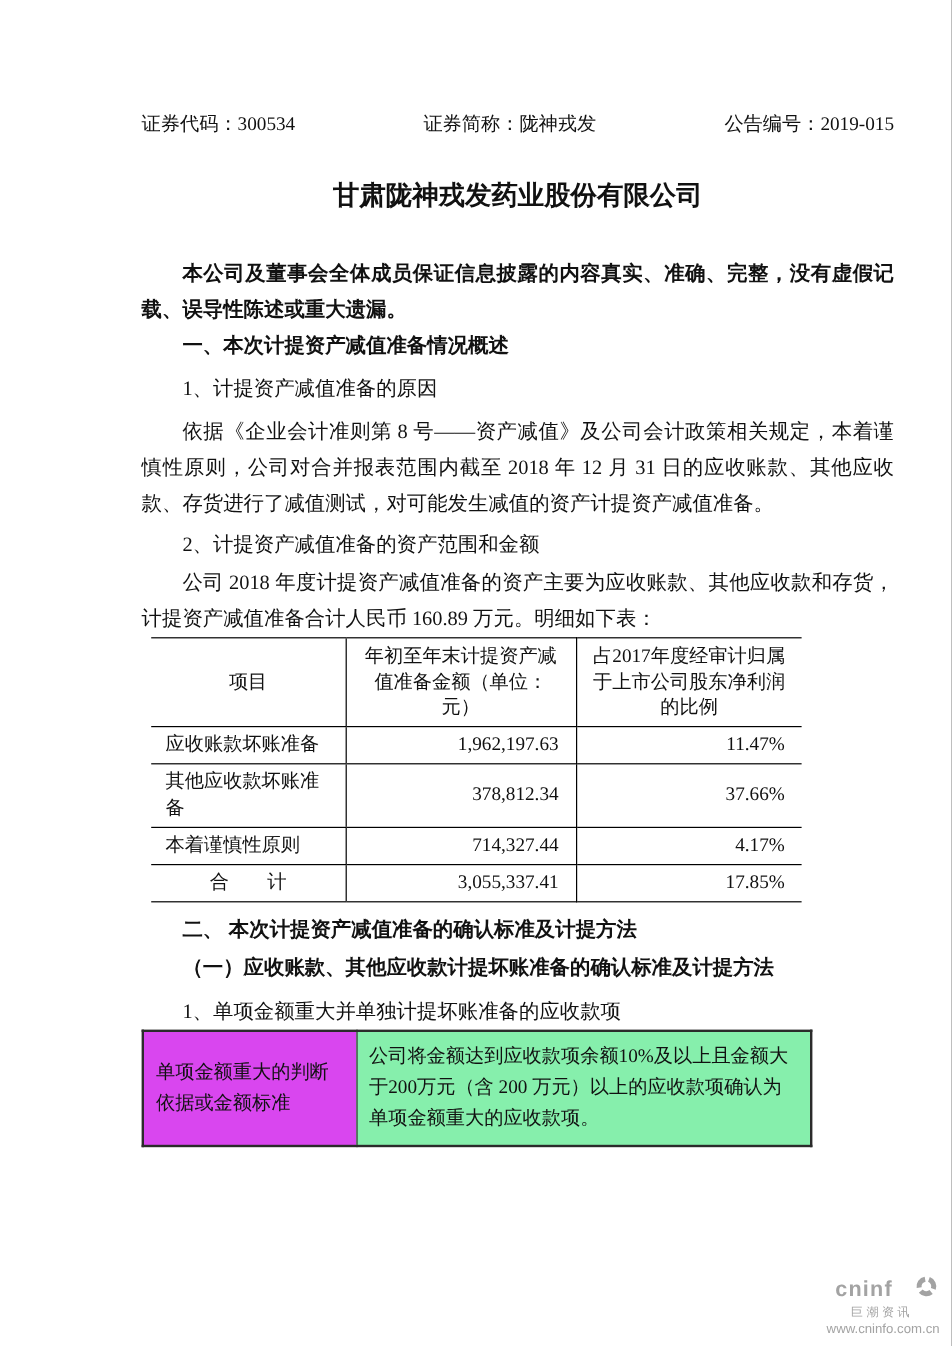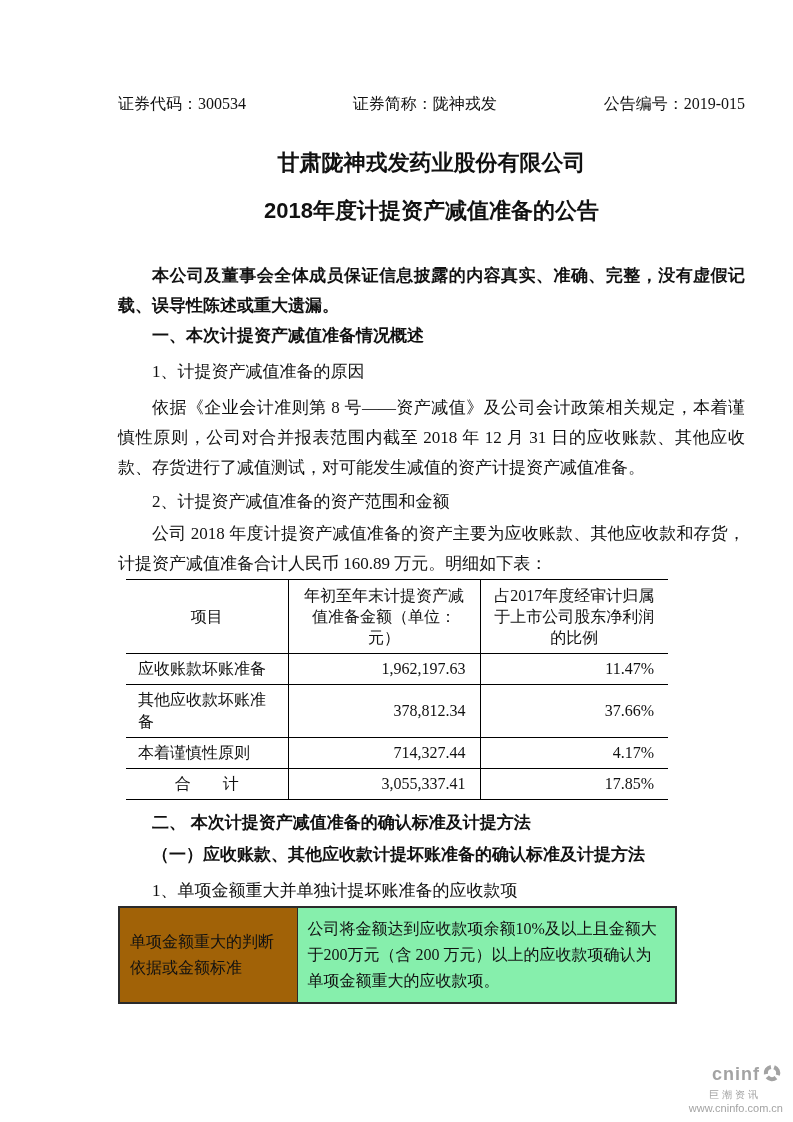--- a/index.html
+++ b/index.html
@@ -106,7 +106,6 @@
   </div>
 
   <div class="title title-1">甘肃陇神戎发药业股份有限公司</div>
-  <div class="title title-2">2018年度计提资产减值准备的公告</div>
 
   <div class="declaration">本公司及董事会全体成员保证信息披露的内容真实、准确、完整，没有虚假记载、误导性陈述或重大遗漏。</div>
 

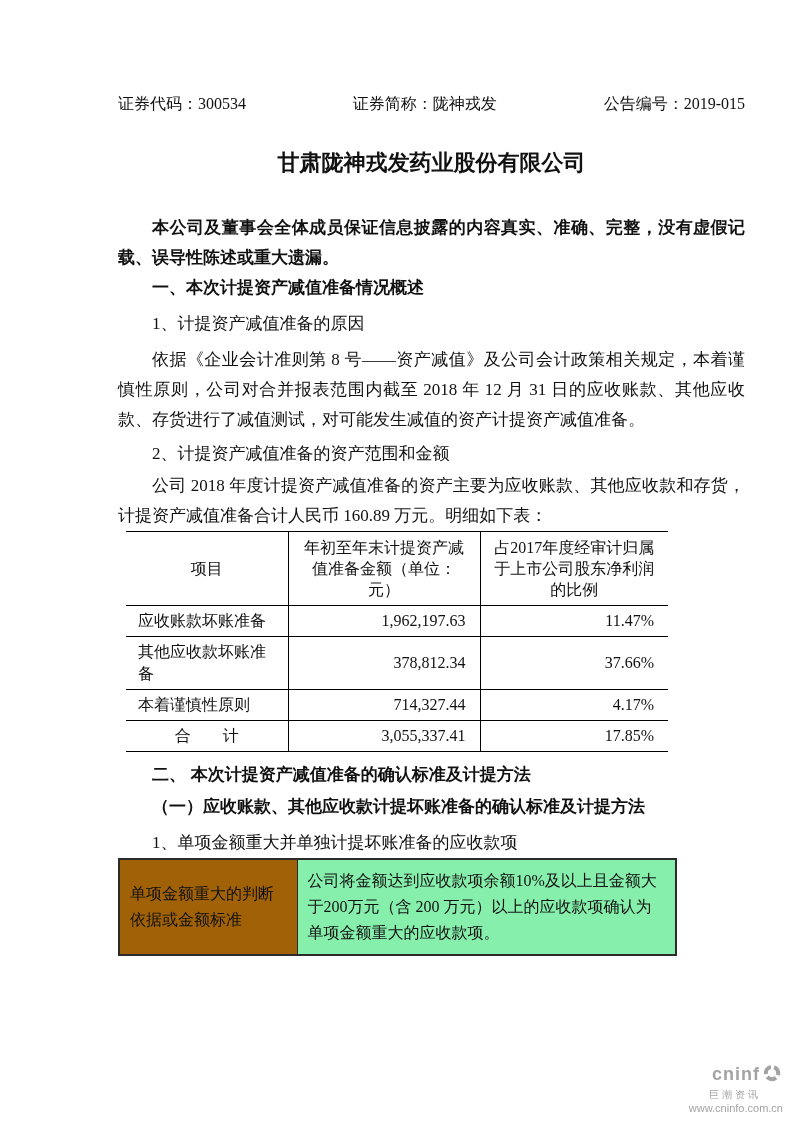--- a/index.html
+++ b/index.html
@@ -154,7 +154,7 @@
   <table class="t2">
     <tbody>
       <tr>
-        <td class="label-cell" id="t2-label" style="background: #a16207;">单项金额重大的判断依据或金额标准</td>
+        <td class="label-cell" id="t2-label" style="background: #d946ef;">单项金额重大的判断依据或金额标准</td>
         <td class="content-cell" id="t2-content" style="background: #86efac;">公司将金额达到应收款项余额10%及以上且金额大于200万元（含 200 万元）以上的应收款项确认为单项金额重大的应收款项。</td>
       </tr>
     </tbody>

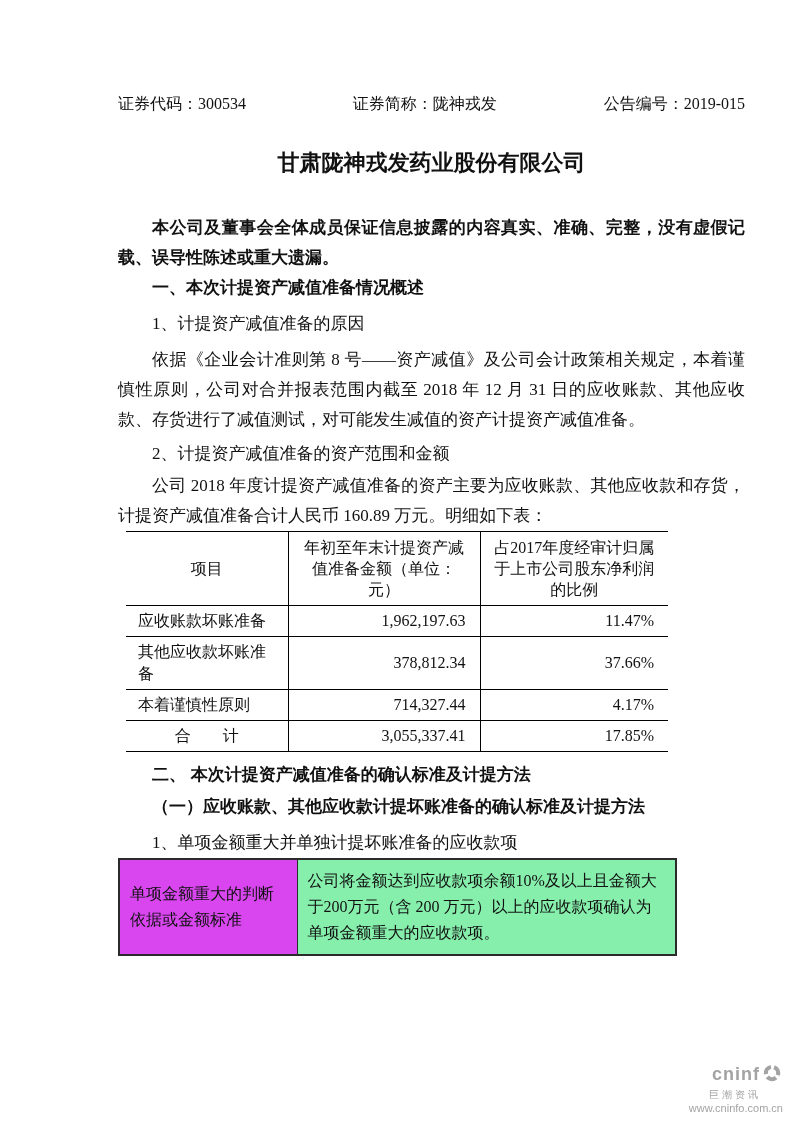--- a/index.html
+++ b/index.html
@@ -89,7 +89,7 @@
     font-family:"Liberation Sans","DejaVu Sans",sans-serif;
     color:#a3a3a3;line-height:1.1;
   }
-  .brand-row{display:flex;align-items:center;justify-content:flex-end;gap:1px;}
+  .brand-row{display:flex;align-items:center;justify-content:flex-end;gap:17px;}
   .brand-word{font-size:18px;font-weight:bold;letter-spacing:1px;}
   .brand-cn{font-size:10px;letter-spacing:3px;margin-top:1px;margin-right:22px;}
   .brand-url{font-size:11px;margin-top:2px;}

